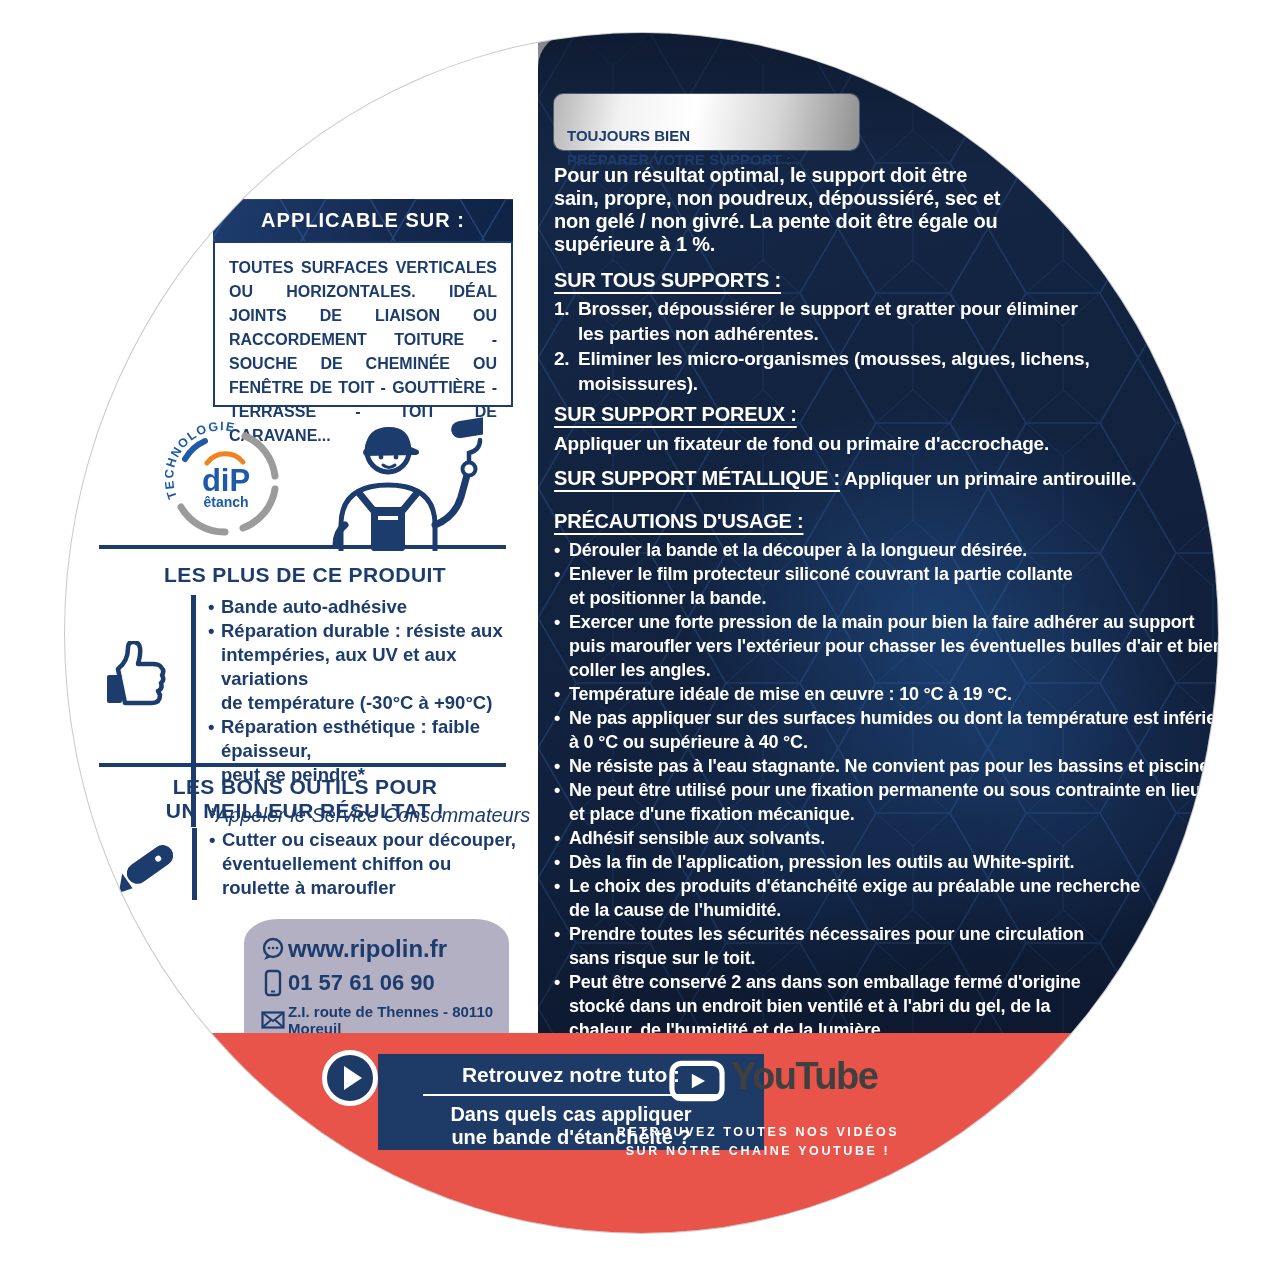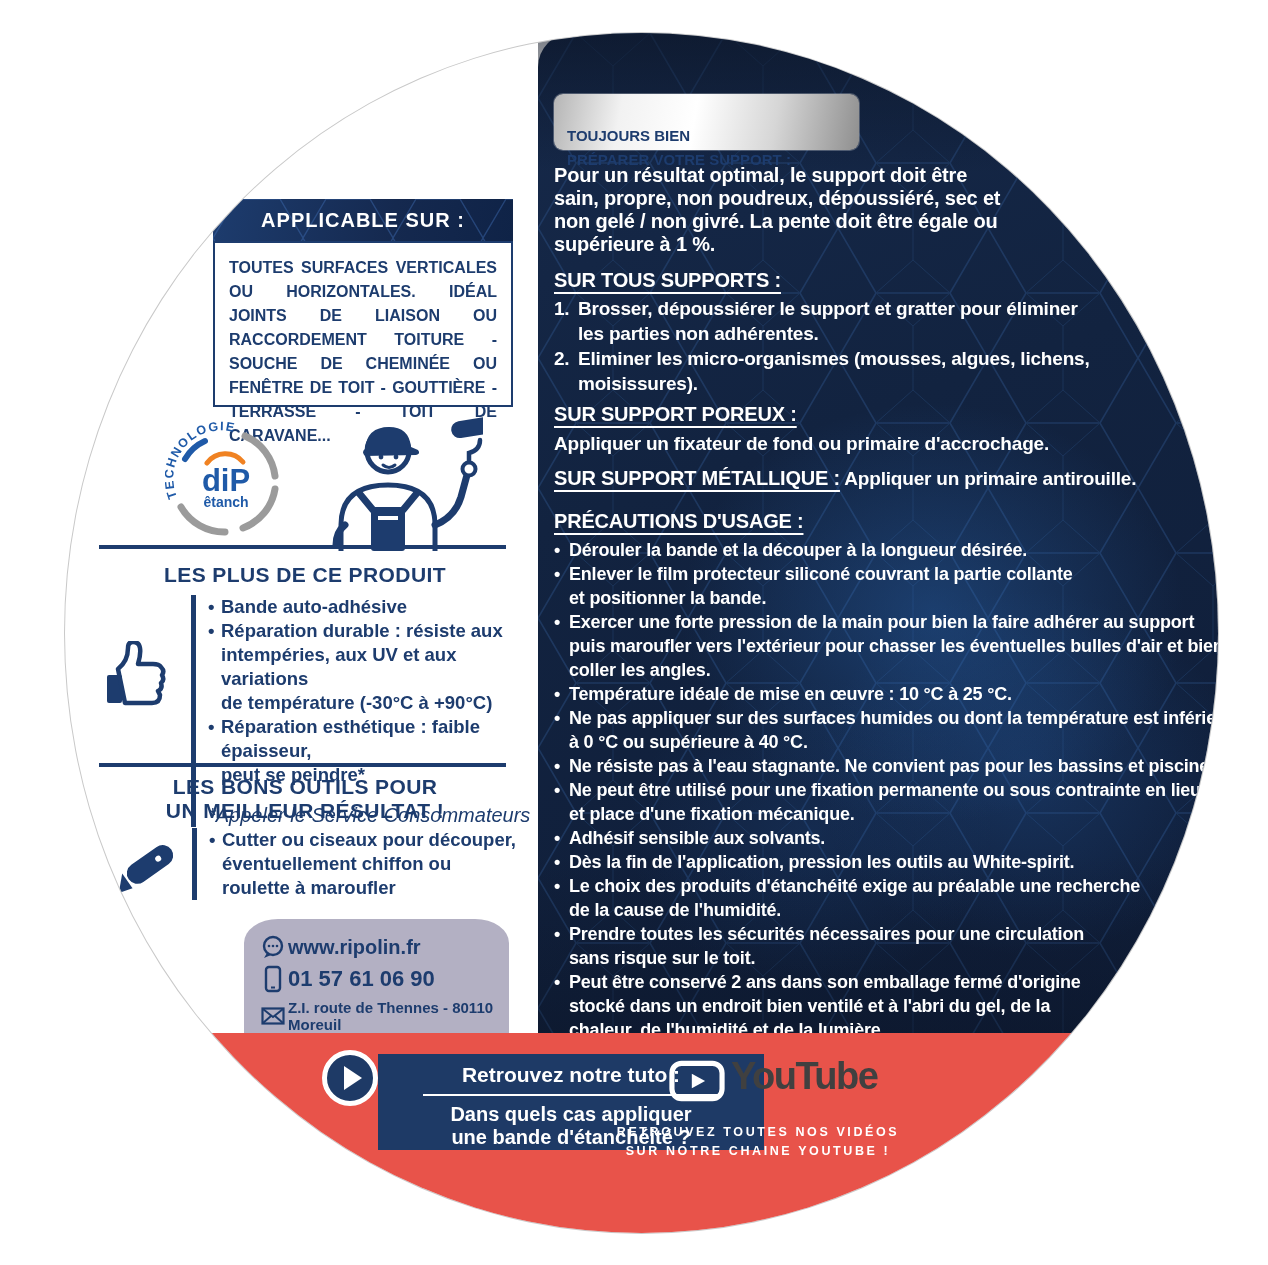--- a/index.html
+++ b/index.html
@@ -158,7 +158,7 @@
         </div>
           <div class="row">
           <span class="dot">•</span>
-          <span class="txt">Température idéale de mise en œuvre : 10 °C à 25 °C.</span>
+          <span class="txt">Température idéale de mise en œuvre : 10 °C à 19 °C.</span>
         </div>
           <div class="row">
           <span class="dot">•</span>

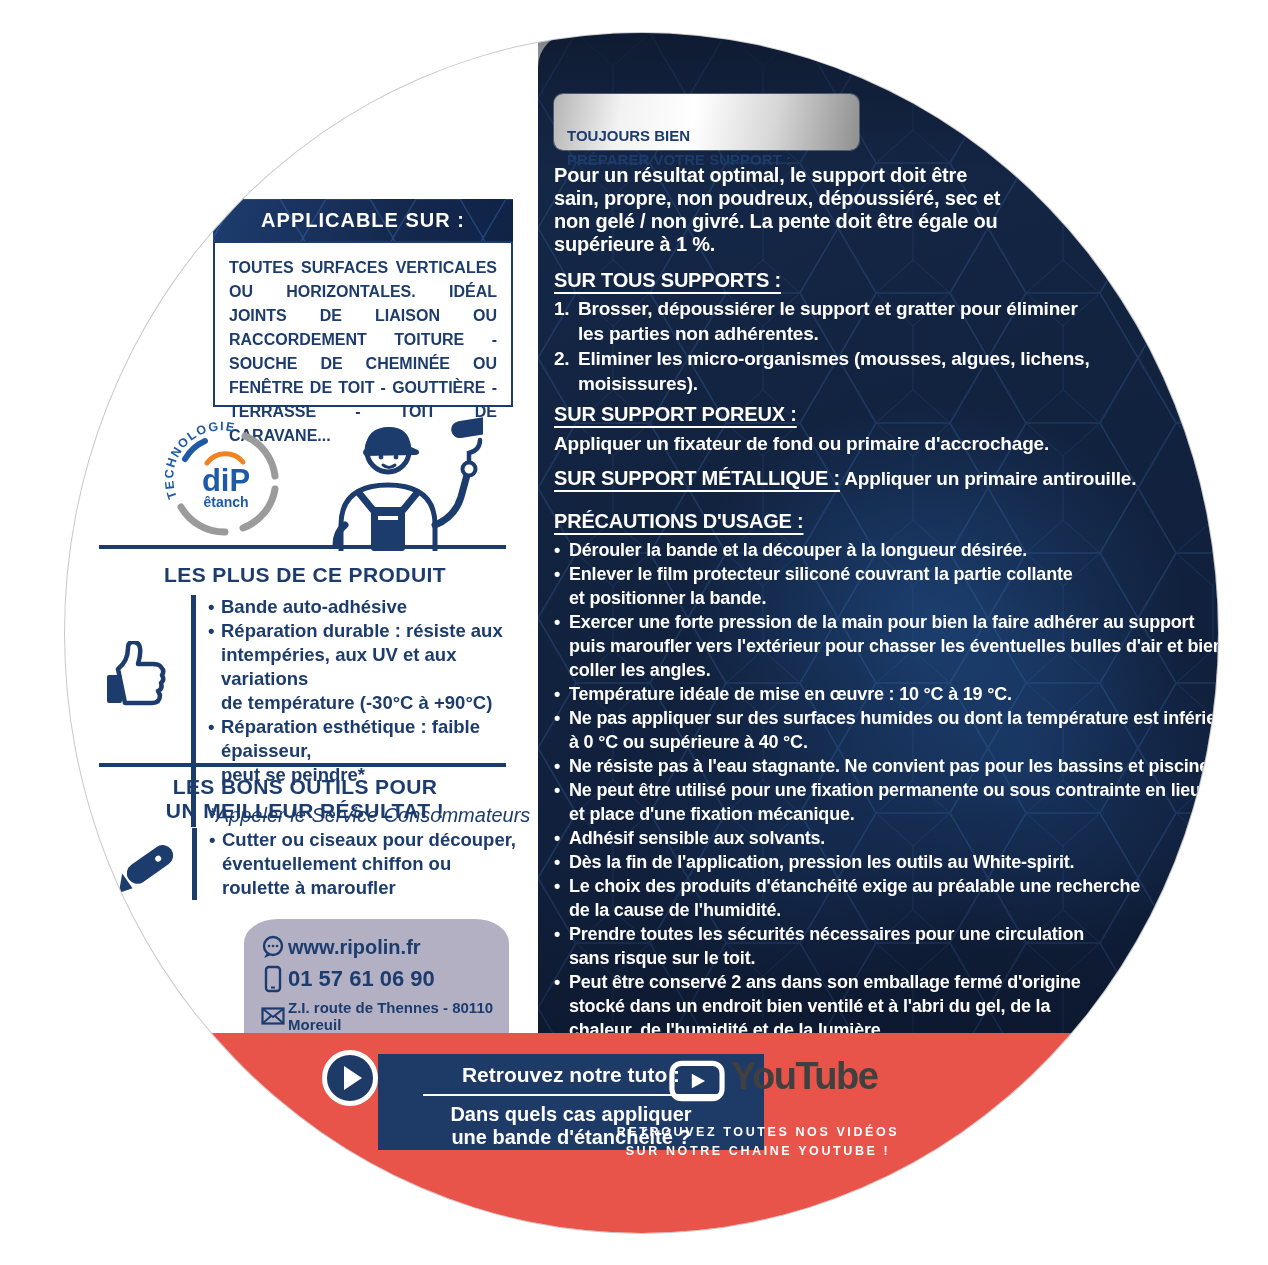--- a/index.html
+++ b/index.html
@@ -81,7 +81,7 @@
     border-radius:34px 34px 0 0 / 24px 24px 0 0;padding:16px 0 0 14px;box-sizing:border-box;color:#1d3c6e;}
   .contact-row{display:flex;align-items:center;margin-bottom:6px;}
   .contact-row .cicon{width:30px;flex:none;display:flex;justify-content:center;}
-  .c-web{font-size:20px;font-weight:bold;}
+  .c-web{font-size:24px;font-weight:bold;}
   .c-phone{font-size:22px;font-weight:bold;}
   .c-addr{font-size:15px;font-weight:bold;}
   .logo-wrap{position:absolute;left:100px;top:388px;}

